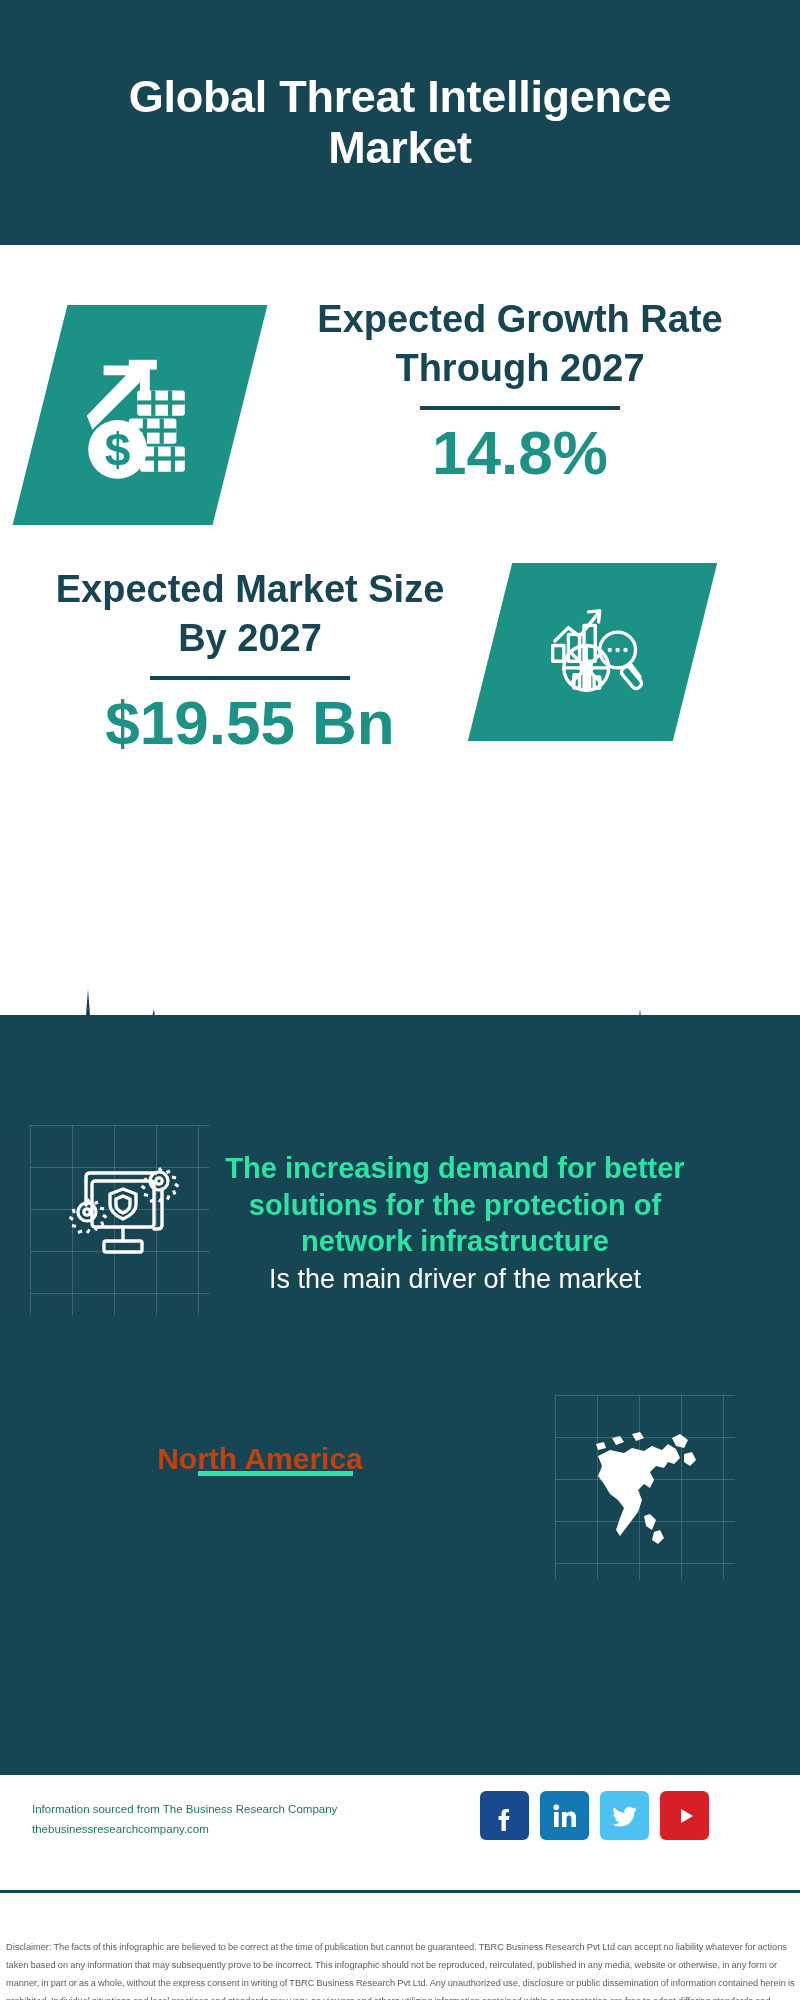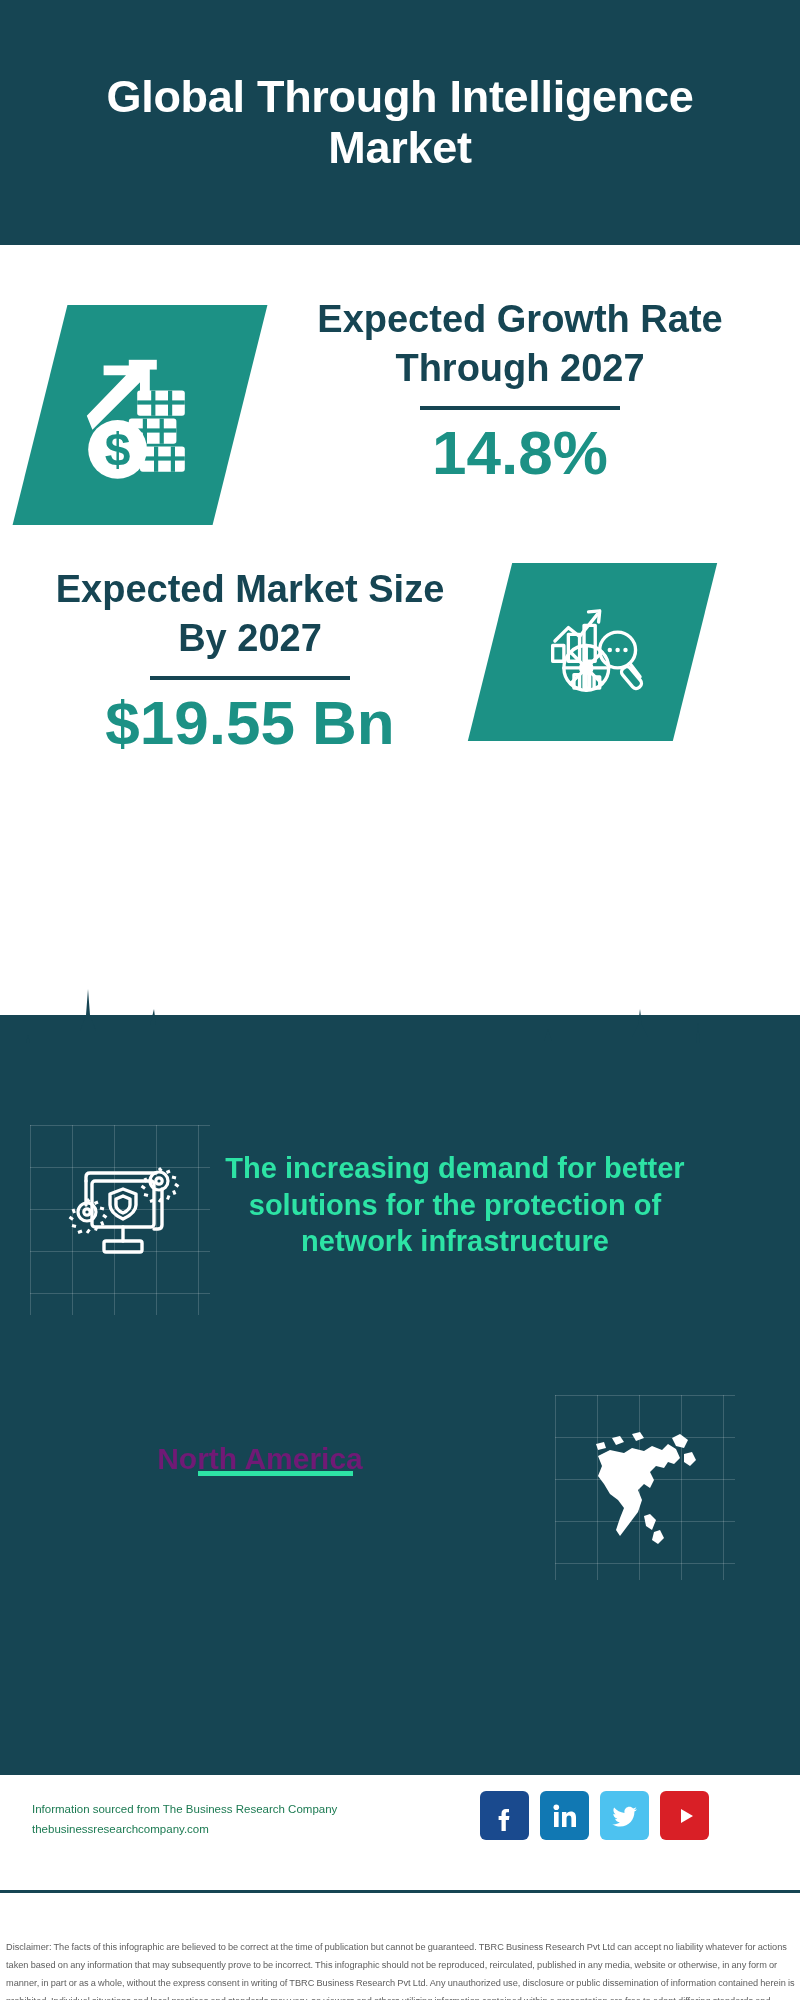--- a/index.html
+++ b/index.html
@@ -152,7 +152,7 @@
 <div class="infographic">
 
   <div class="header">
-    <div class="header-title">Global Through Intelligence Market</div>
+    <div class="header-title">Global Threat Intelligence Market</div>
   </div>
 
   <div class="stat1">

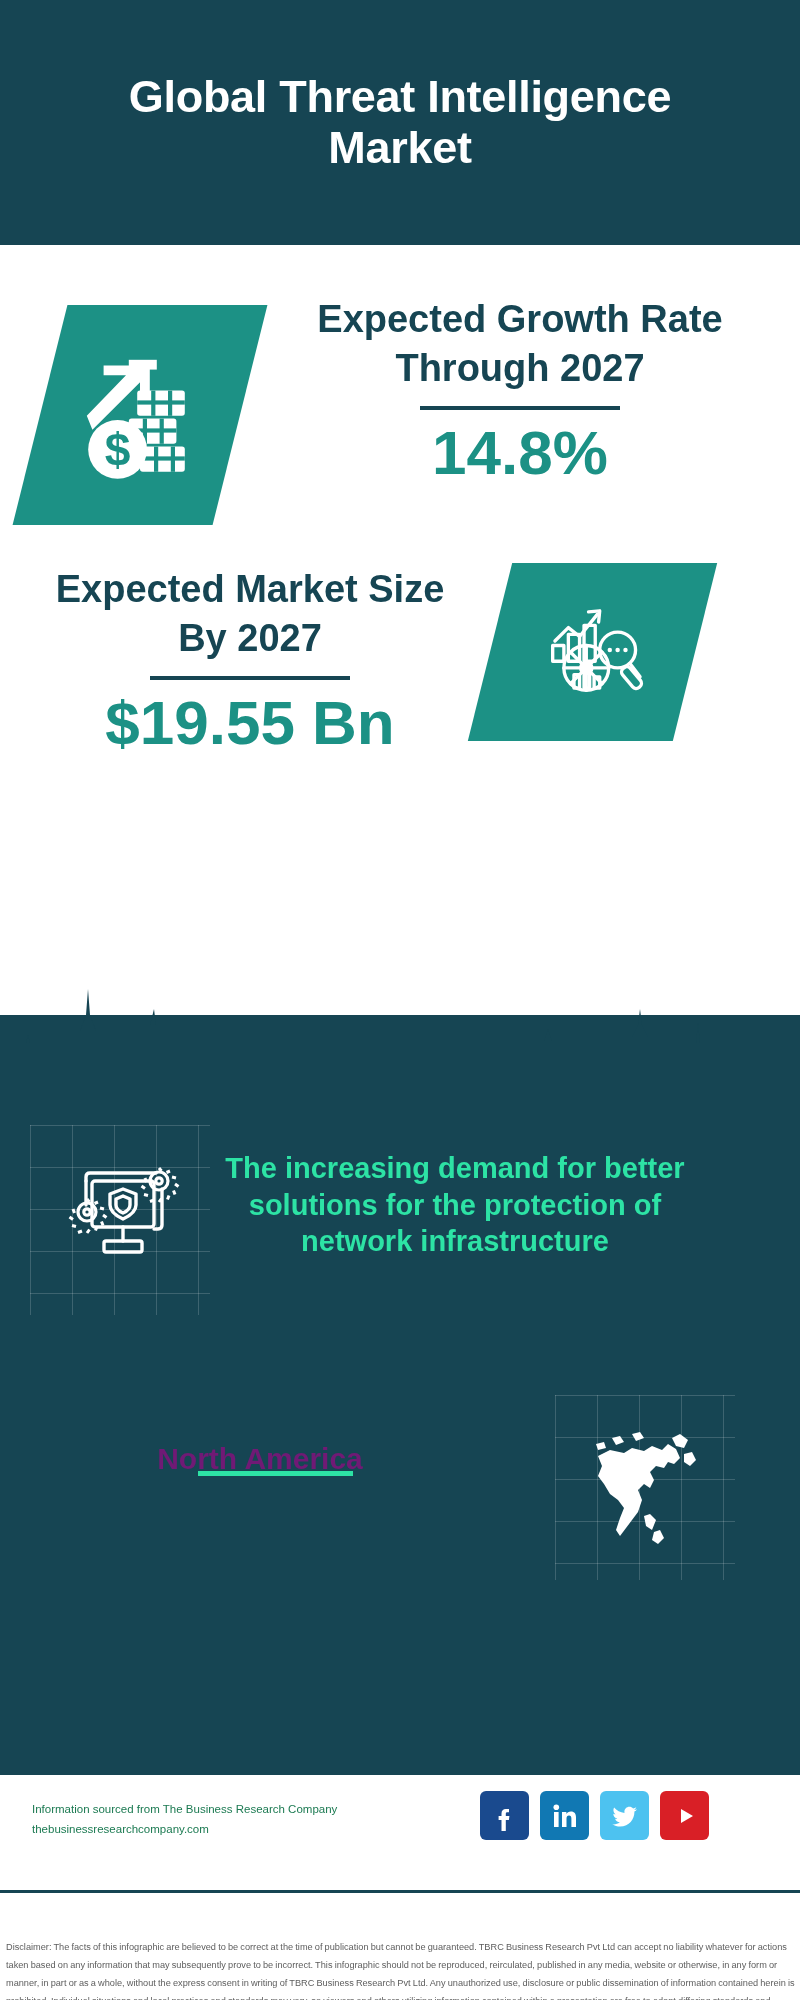--- a/index.html
+++ b/index.html
@@ -268,6 +268,7 @@
 
   <div class="driver-text">
     <div class="driver-main">The increasing demand for better solutions for the protection of network infrastructure</div>
+    <div class="driver-sub">Is the main driver of the market</div>
   </div>
   <div class="driver-rule"></div>
 

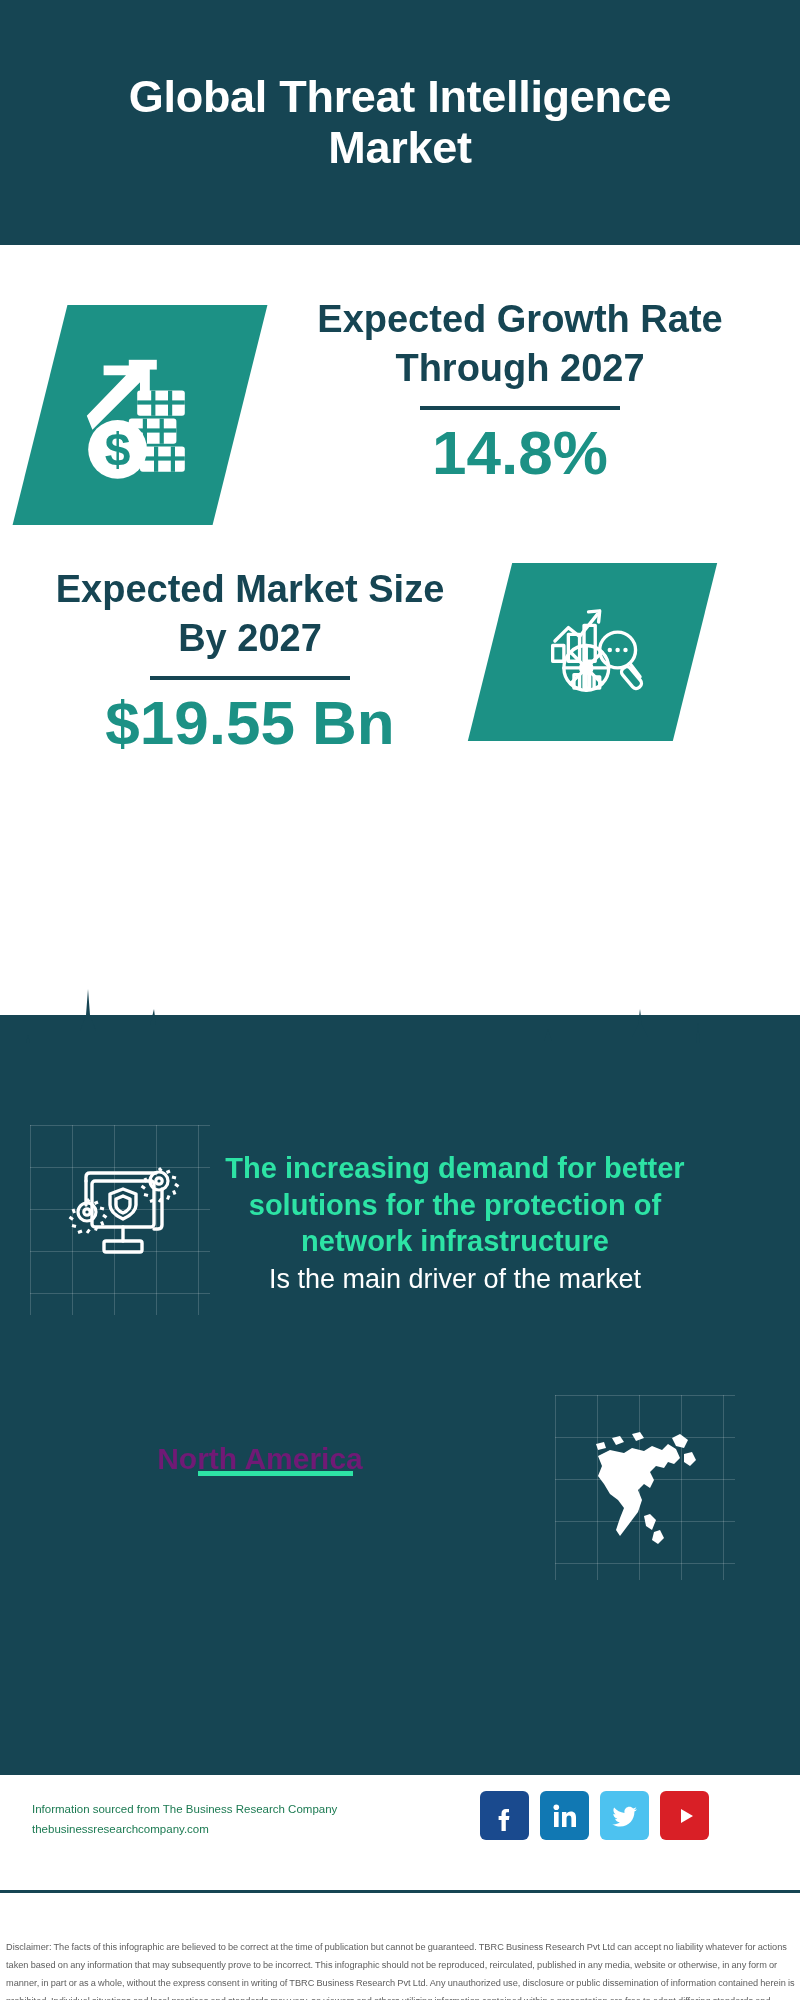--- a/index.html
+++ b/index.html
@@ -114,7 +114,7 @@
   .region-text {
     position:absolute; left:45px; top:1440px; width:430px; text-align:center;
   }
-  .region-main { color:#701a75; font-size:30px; font-weight:bold; line-height:1.25; }
+  .region-main { color:#c2410c; font-size:30px; font-weight:bold; line-height:1.25; }
   .region-sub { color:#ffffff; font-size:28px; font-weight:normal; line-height:1.3; }
   .region-map { position:absolute; left:580px; top:1420px; width:135px; height:135px; }
 

